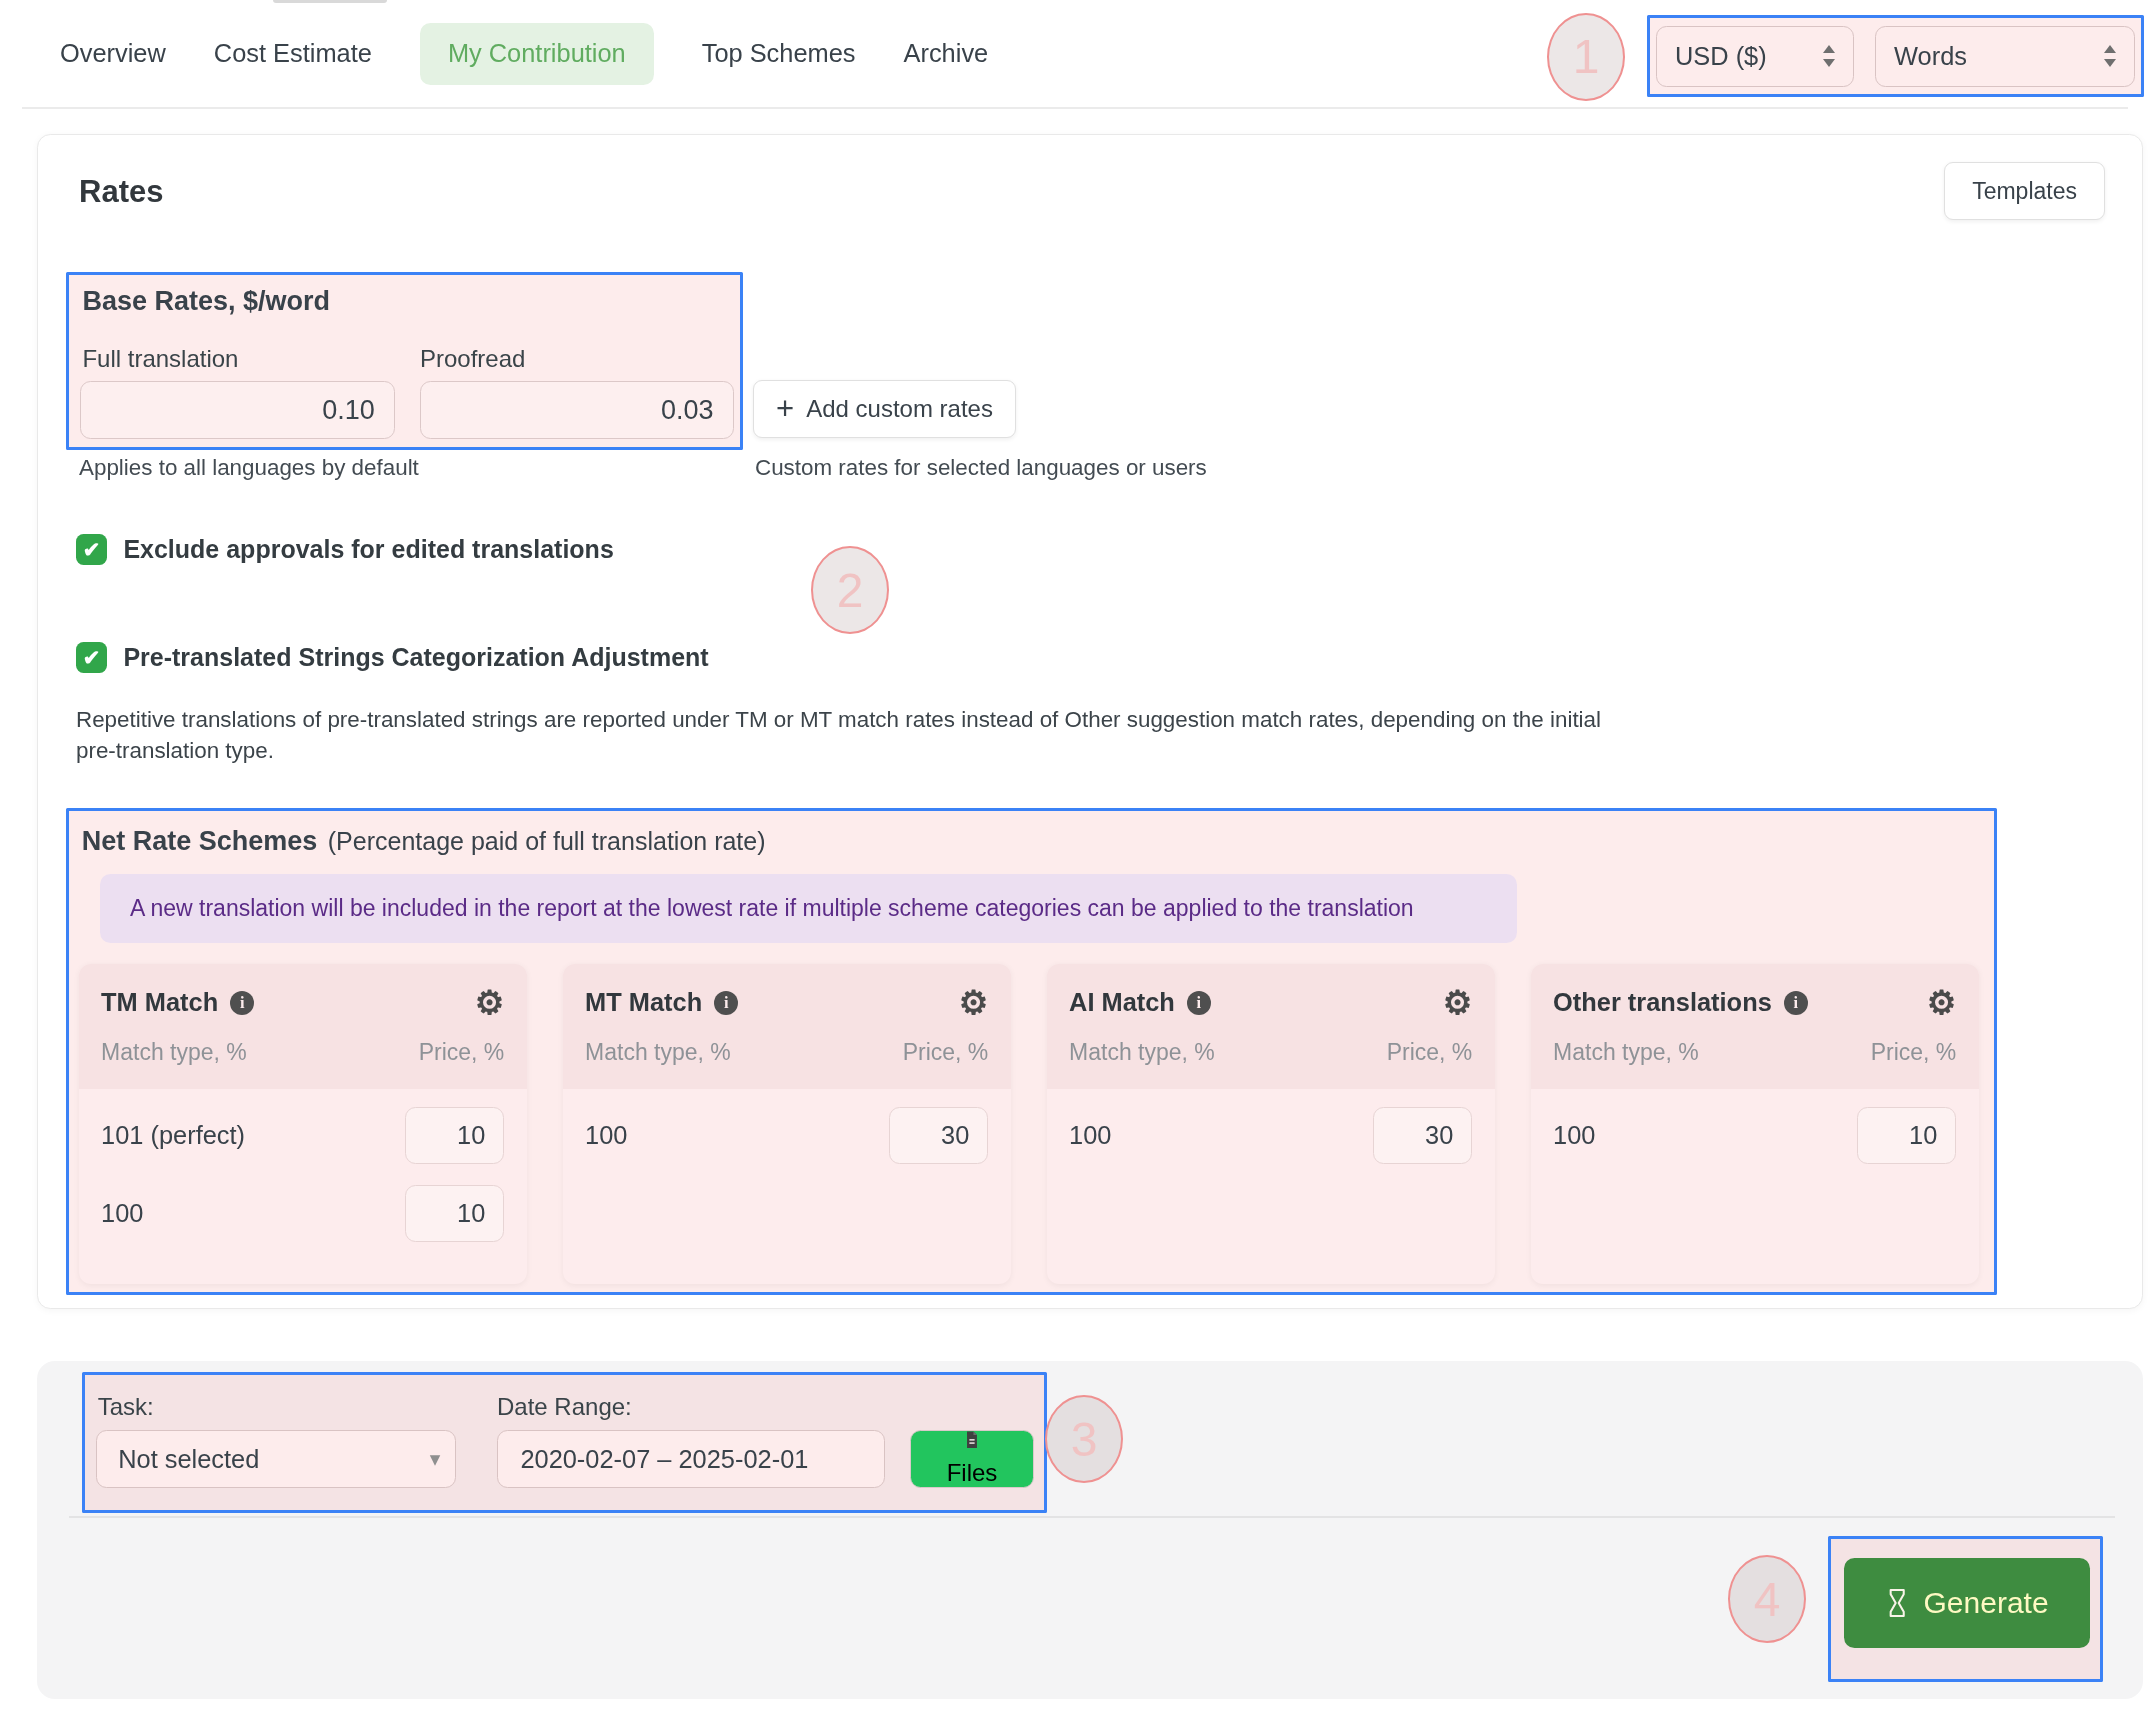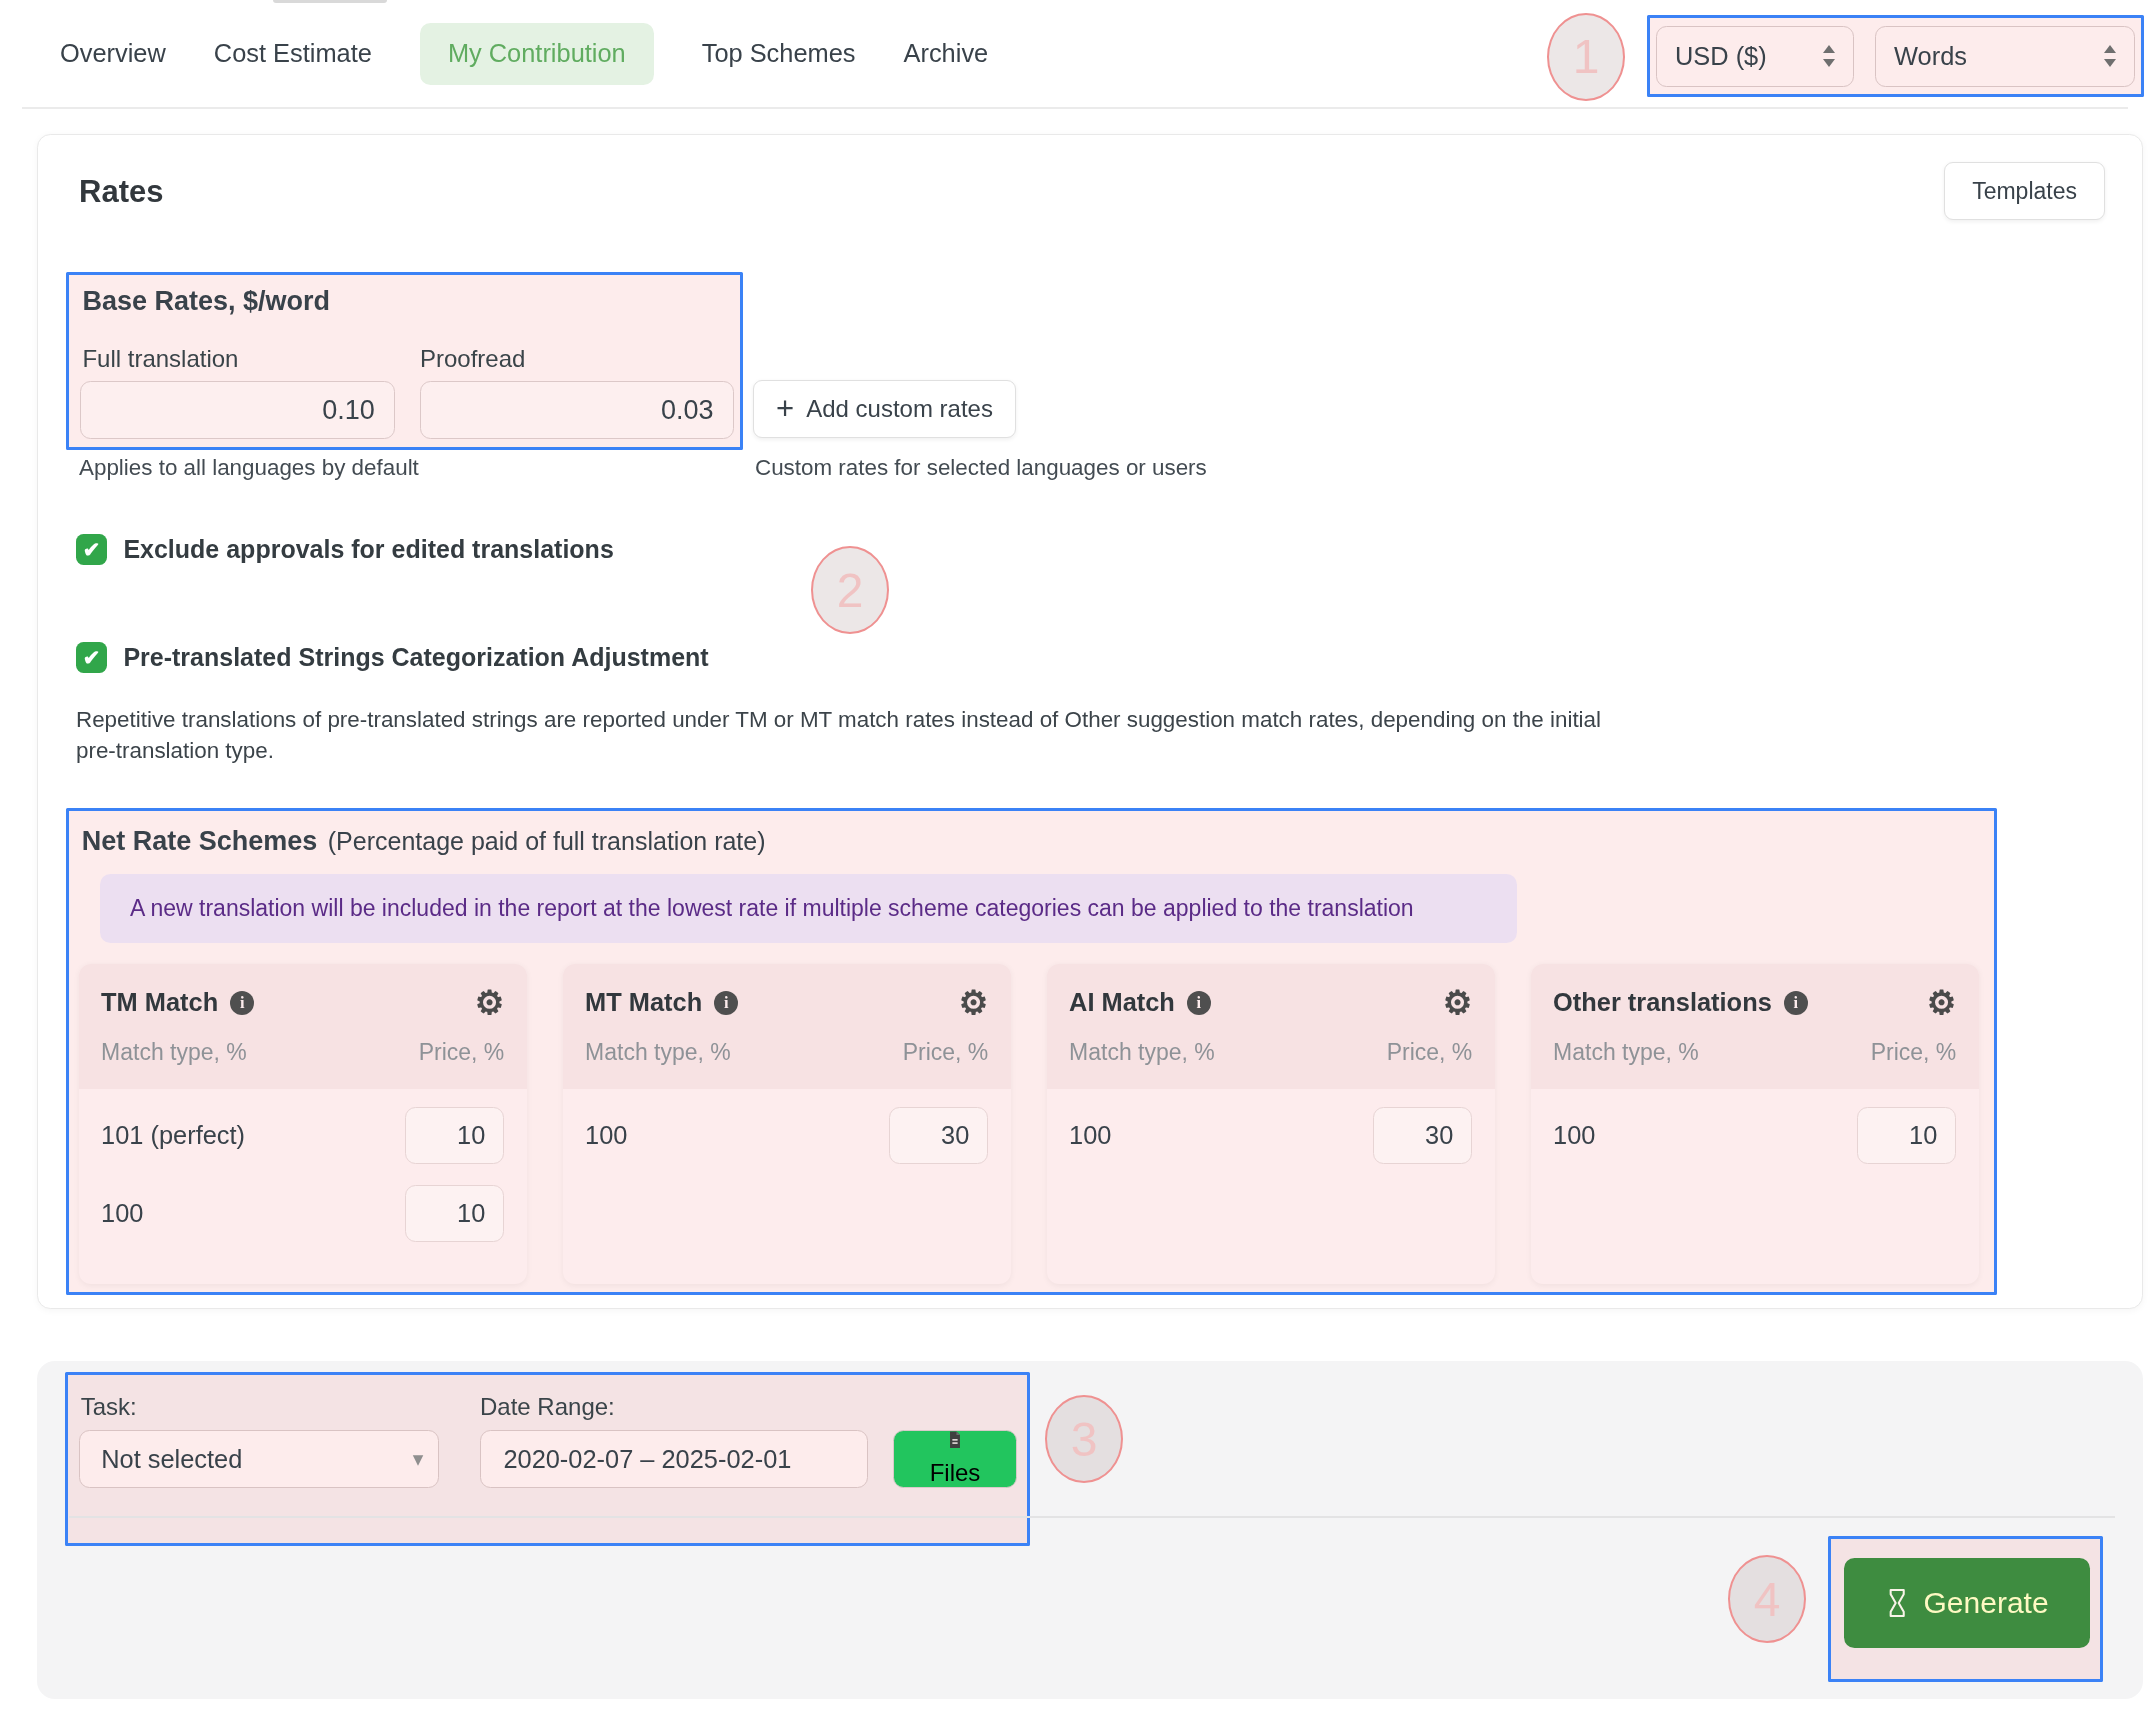--- a/index.html
+++ b/index.html
@@ -101,7 +101,7 @@
 
   
   #footer-card { left:37px; top:1361px; width:2106px; height:338px; background:#f4f4f5; border-radius:18px; }
-  #task-red-box { left:28px; top:11.2px; width:965px; height:174px; }
+  #task-red-box { left:45px; top:11.2px; width:965px; height:141px; }
   #task-label { left:12.7px; top:18px; } #date-label { left:412px; top:18px; }
   .pink-control { background:#fdecec; border:1.5px solid #d9c3c3; border-radius:10.5px; height:58px;
     display:flex; align-items:center; font-size:25.4px; cursor:pointer; }

